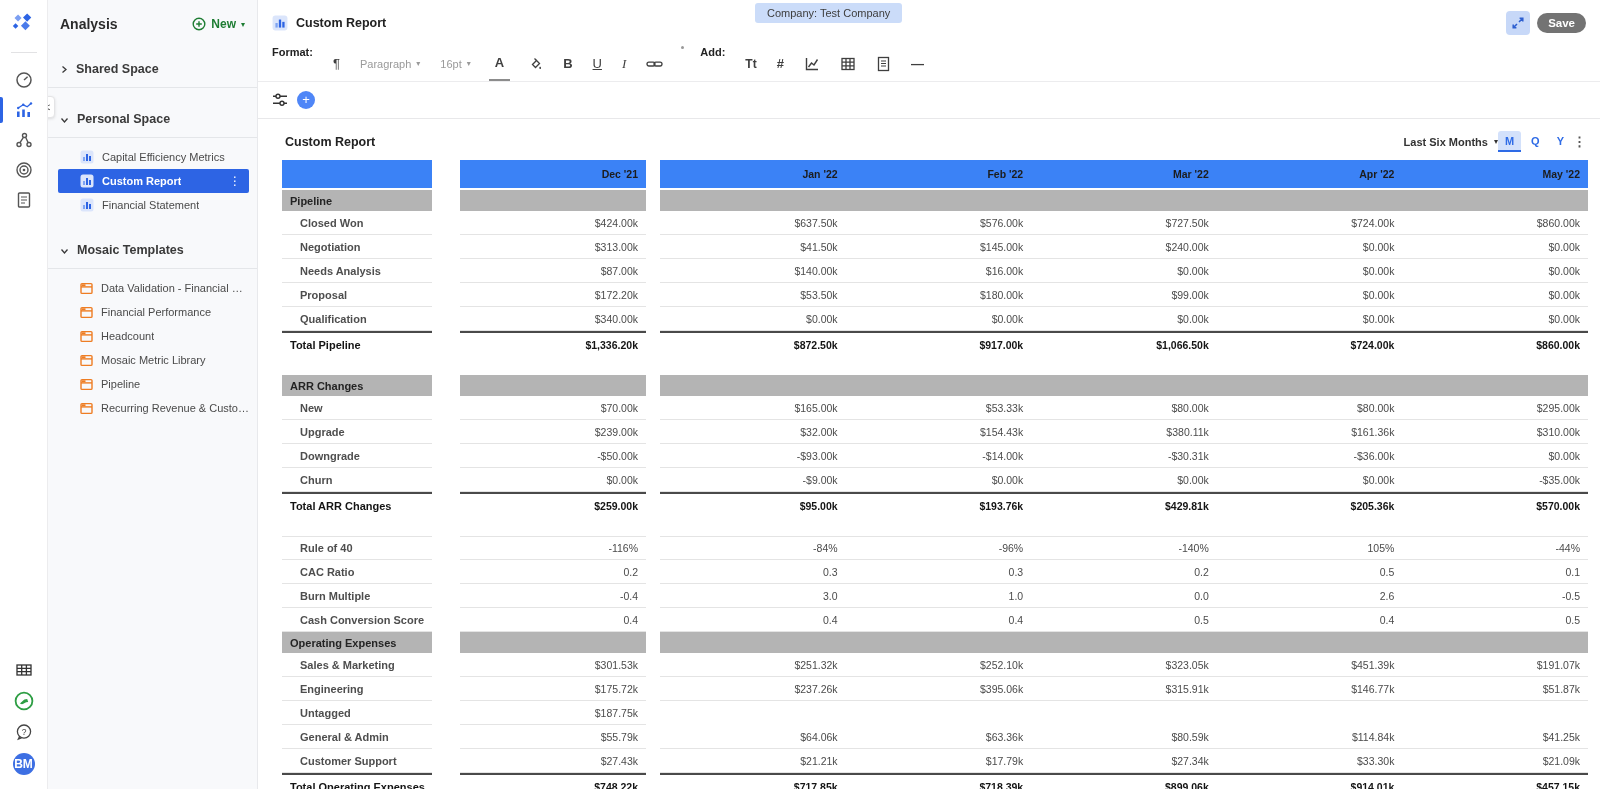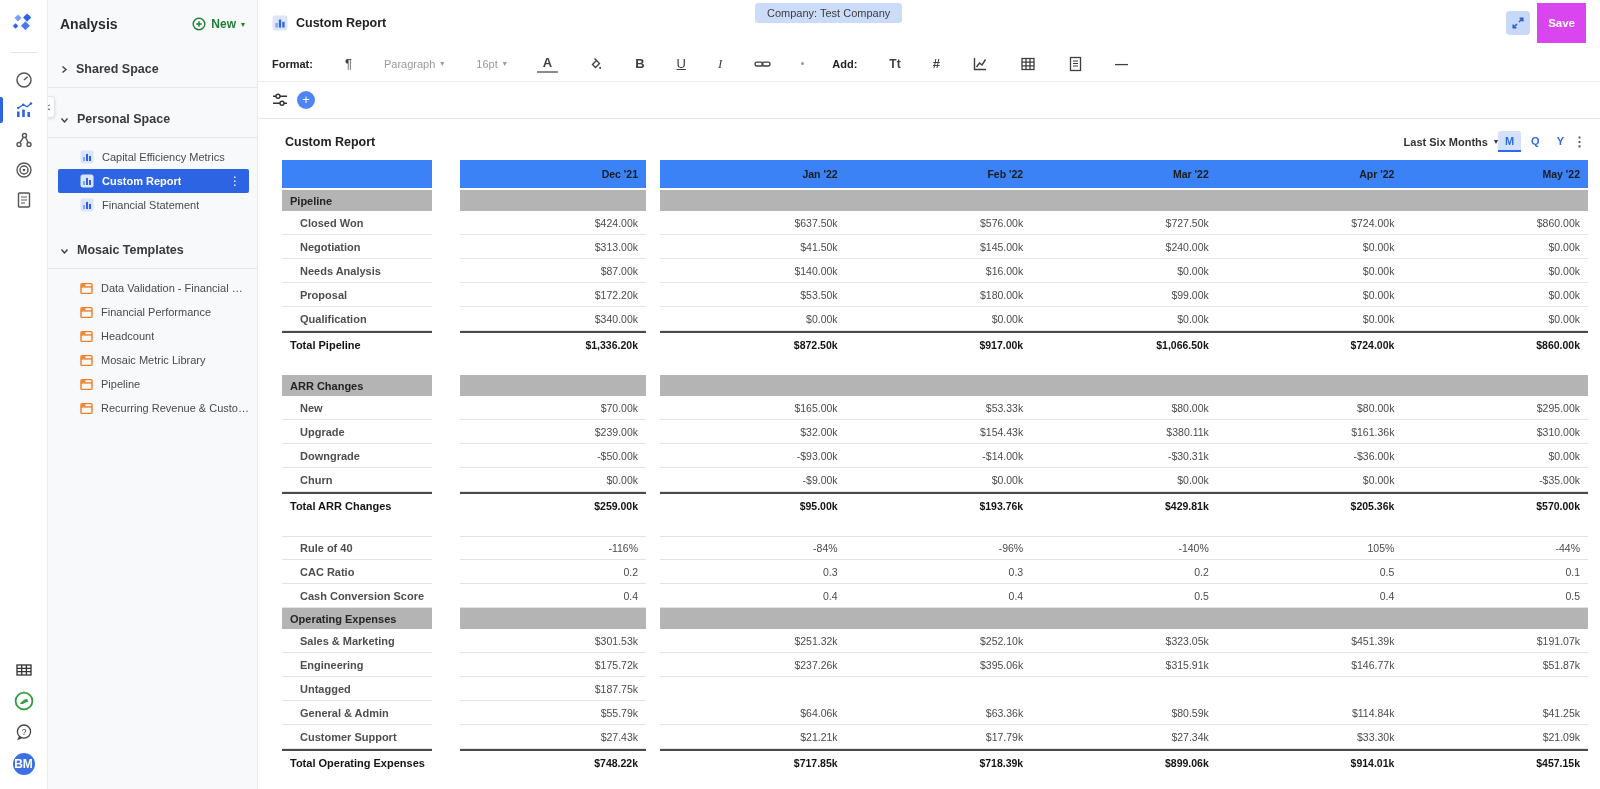--- a/index.html
+++ b/index.html
@@ -41,7 +41,7 @@
   .company-badge { position:absolute; left:497px; top:3px; background:#cbdcf9; color:#3d3d3d; font-size:11px; padding:4px 12px; border-radius:3px; cursor:pointer; }
   .header-actions { margin-left:auto; display:flex; align-items:center; gap:7px; }
   .expand-btn { width:24px; height:24px; background:#c7d8f8; border:none; border-radius:4px; display:flex; align-items:center; justify-content:center; cursor:pointer; }
-  .save-btn { height:40px; padding:0 11px; background:#d946ef; color:#fff; border:none; border-radius:0; font-size:11.5px; font-weight:700; cursor:pointer; font-family:inherit; }
+  .save-btn { height:20px; padding:0 11px; background:#737373; color:#fff; border:none; border-radius:11px; font-size:11.5px; font-weight:700; cursor:pointer; font-family:inherit; }
 
   .toolbar { height:36px; flex:0 0 36px; border-bottom:1px solid #ececee; display:flex; align-items:center; padding:0 14px; gap:20px; }
   .tb-label { font-size:11px; font-weight:700; color:#222; margin-right:6px; }

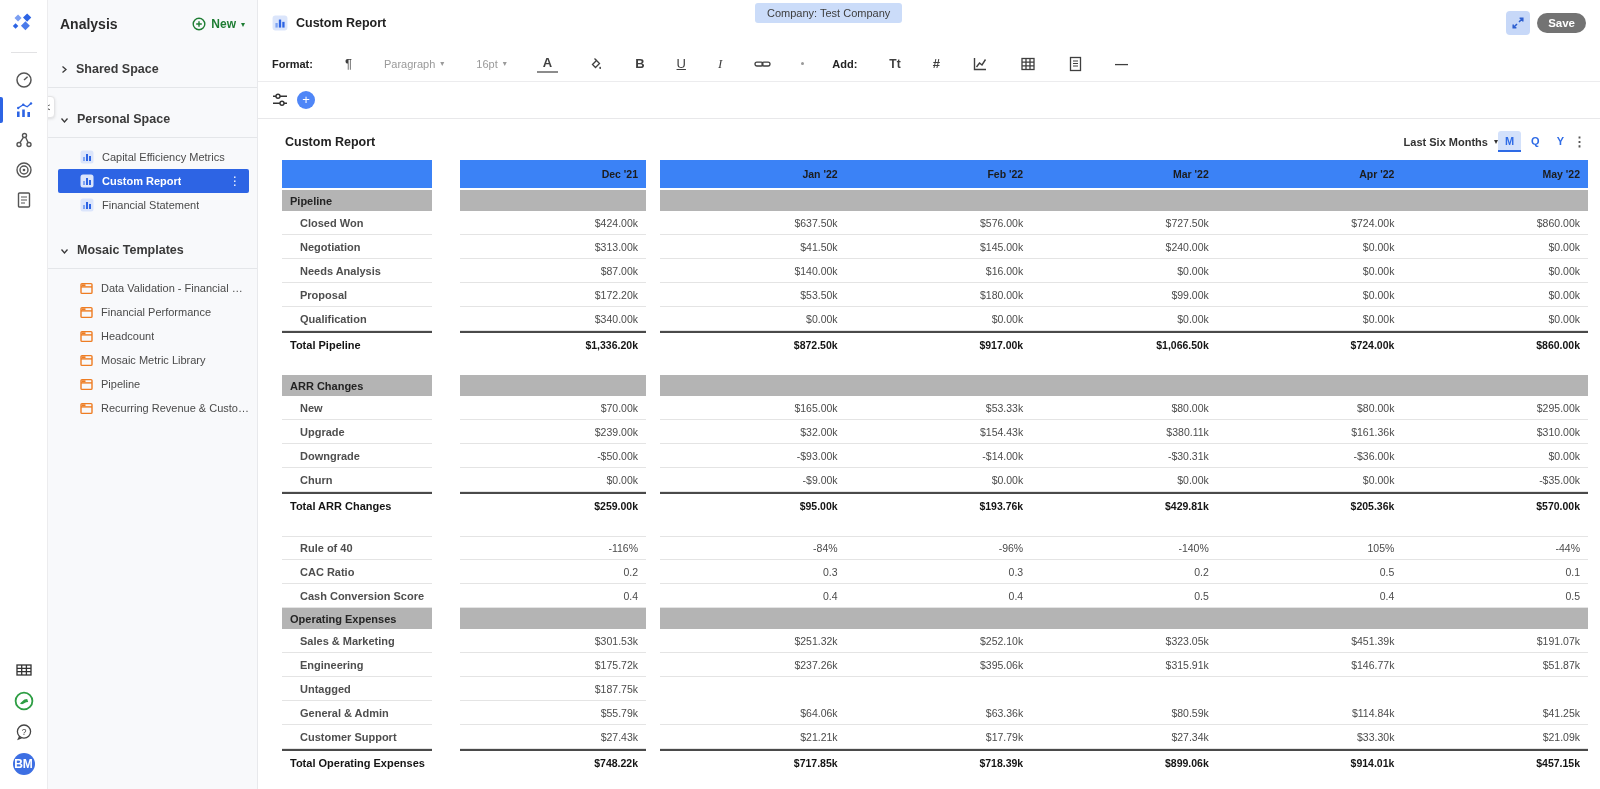--- a/index.html
+++ b/index.html
@@ -43,7 +43,7 @@
   .expand-btn { width:24px; height:24px; background:#c7d8f8; border:none; border-radius:4px; display:flex; align-items:center; justify-content:center; cursor:pointer; }
   .save-btn { height:20px; padding:0 11px; background:#737373; color:#fff; border:none; border-radius:11px; font-size:11.5px; font-weight:700; cursor:pointer; font-family:inherit; }
 
-  .toolbar { height:36px; flex:0 0 36px; border-bottom:1px solid #ececee; display:flex; align-items:center; padding:0 14px; gap:20px; }
+  .toolbar { height:36px; flex:0 0 36px; border-bottom:1px solid #ececee; display:flex; padding:0 14px; gap:8px; }
   .tb-label { font-size:11px; font-weight:700; color:#222; margin-right:6px; }
   .tb-btn { background:none; border:none; cursor:pointer; color:#3f3f3f; font-size:13px; padding:2px 6px; display:flex; align-items:center; font-family:inherit; }
   .tb-drop { color:#9a9a9a; font-size:11px; gap:5px; }

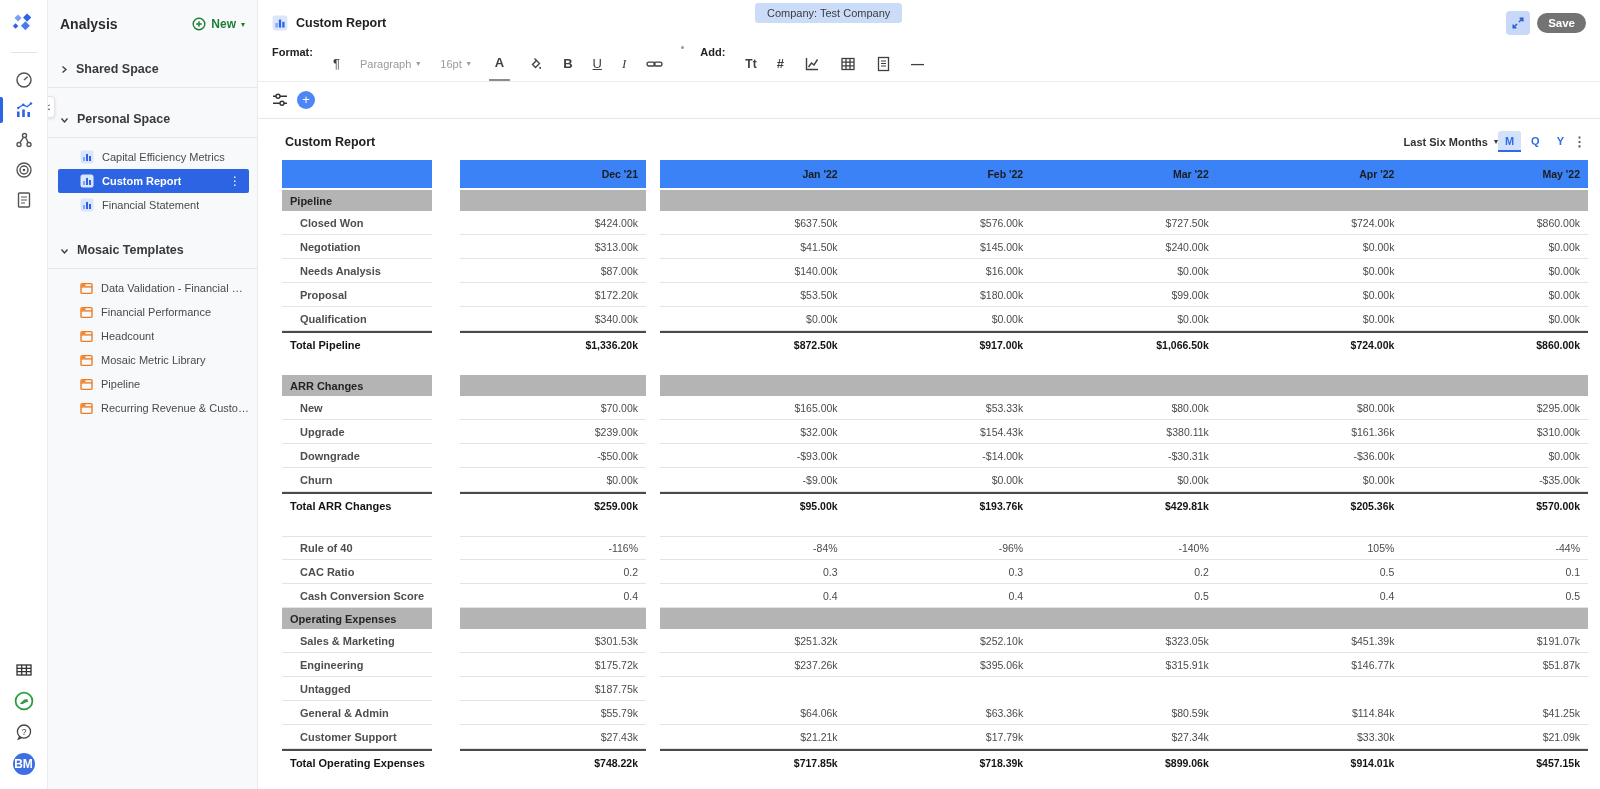--- a/index.html
+++ b/index.html
@@ -634,6 +634,19 @@
             </div>
           </div>
           <div class="t-row t-data">
+            <div class="blk tb-label">Burn Multiple</div>
+            <div class="tb-gapA"></div>
+            <div class="blk tb-dec">-0.4</div>
+            <div class="tb-gapB"></div>
+            <div class="blk tb-months">
+              <div class="mc">3.0</div>
+              <div class="mc">1.0</div>
+              <div class="mc">0.0</div>
+              <div class="mc">2.6</div>
+              <div class="mc">-0.5</div>
+            </div>
+          </div>
+          <div class="t-row t-data">
             <div class="blk tb-label">Cash Conversion Score</div>
             <div class="tb-gapA"></div>
             <div class="blk tb-dec">0.4</div>

